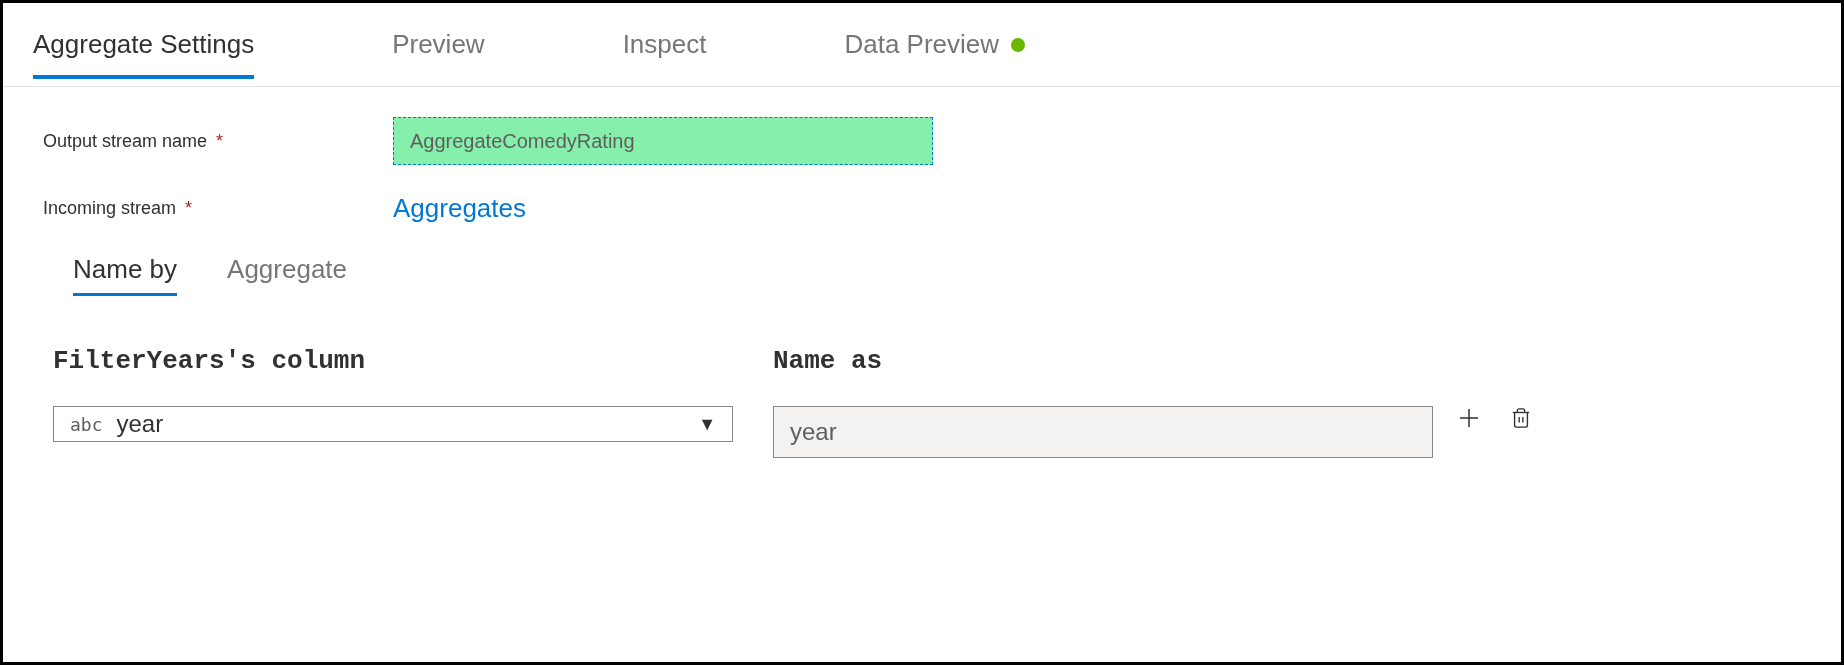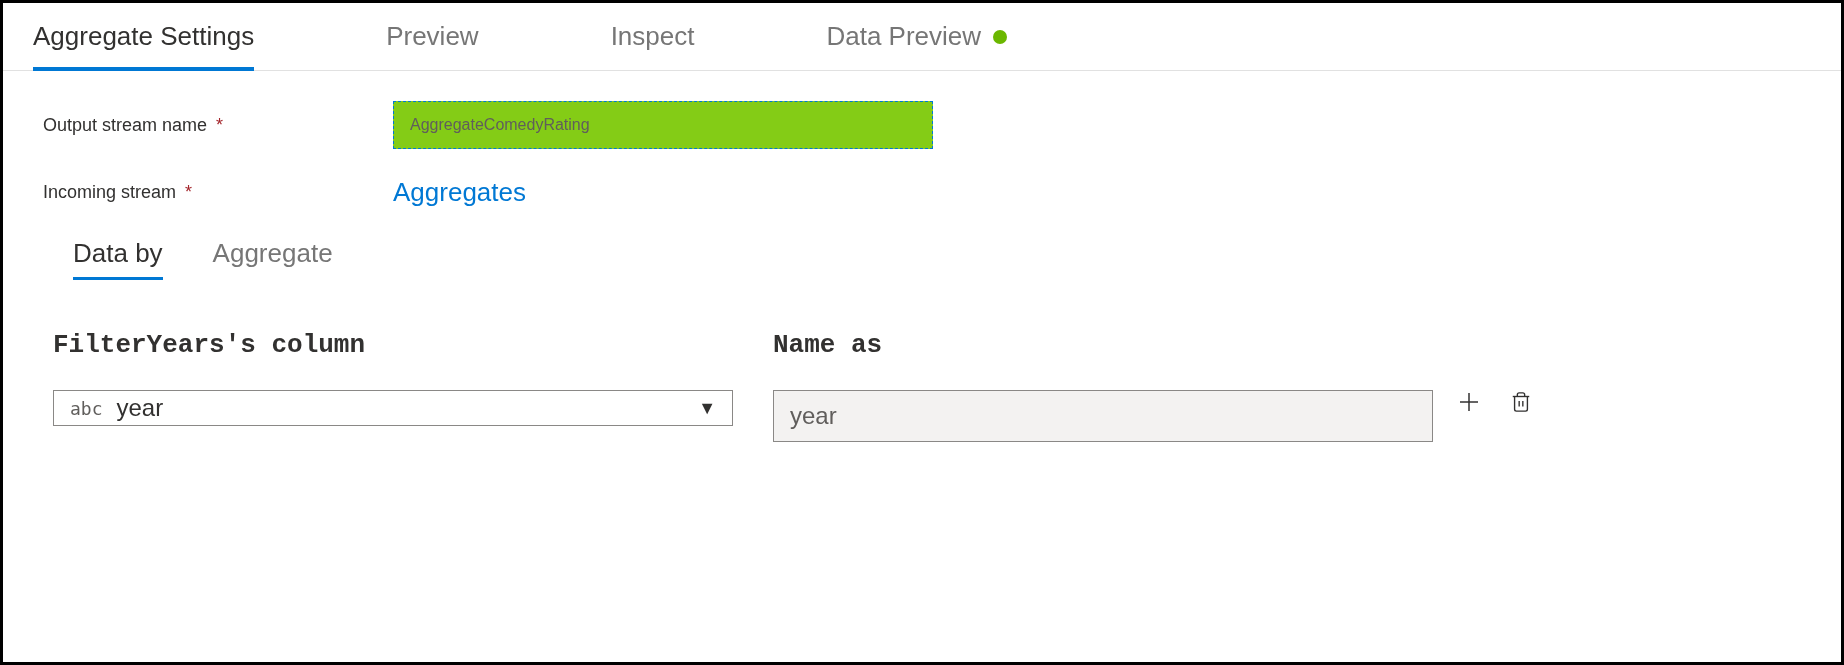--- a/index.html
+++ b/index.html
@@ -17,9 +17,9 @@
     }
     .tabs {
       display: flex;
-      gap: 12px;
+      gap: 18px;
       border-bottom: 1px solid #e1e1e1;
-      padding: 0 30px;
+      padding: 8px 30px;
     }
     .tab {
       padding: 18px 40px 18px 0;

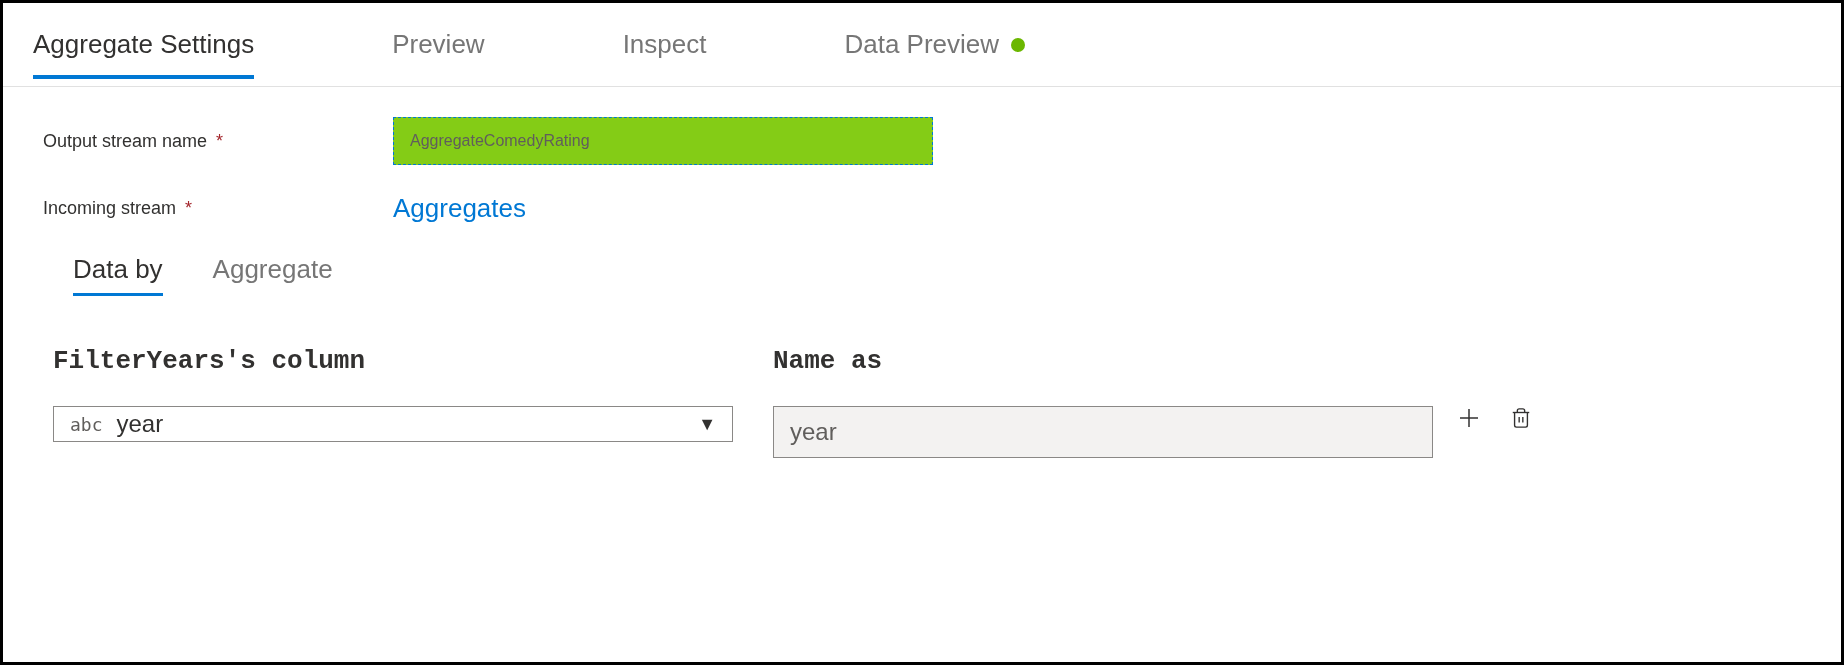--- a/index.html
+++ b/index.html
@@ -74,9 +74,9 @@
       height: 48px;
       border: 1px dashed #0078d4;
       padding: 0 16px;
-      font-size: 16px;
+      font-size: 20px;
       color: #605e5c;
-      background: #84cc16;
+      background: #86efac;
     }
     .link-value {
       font-size: 26px;

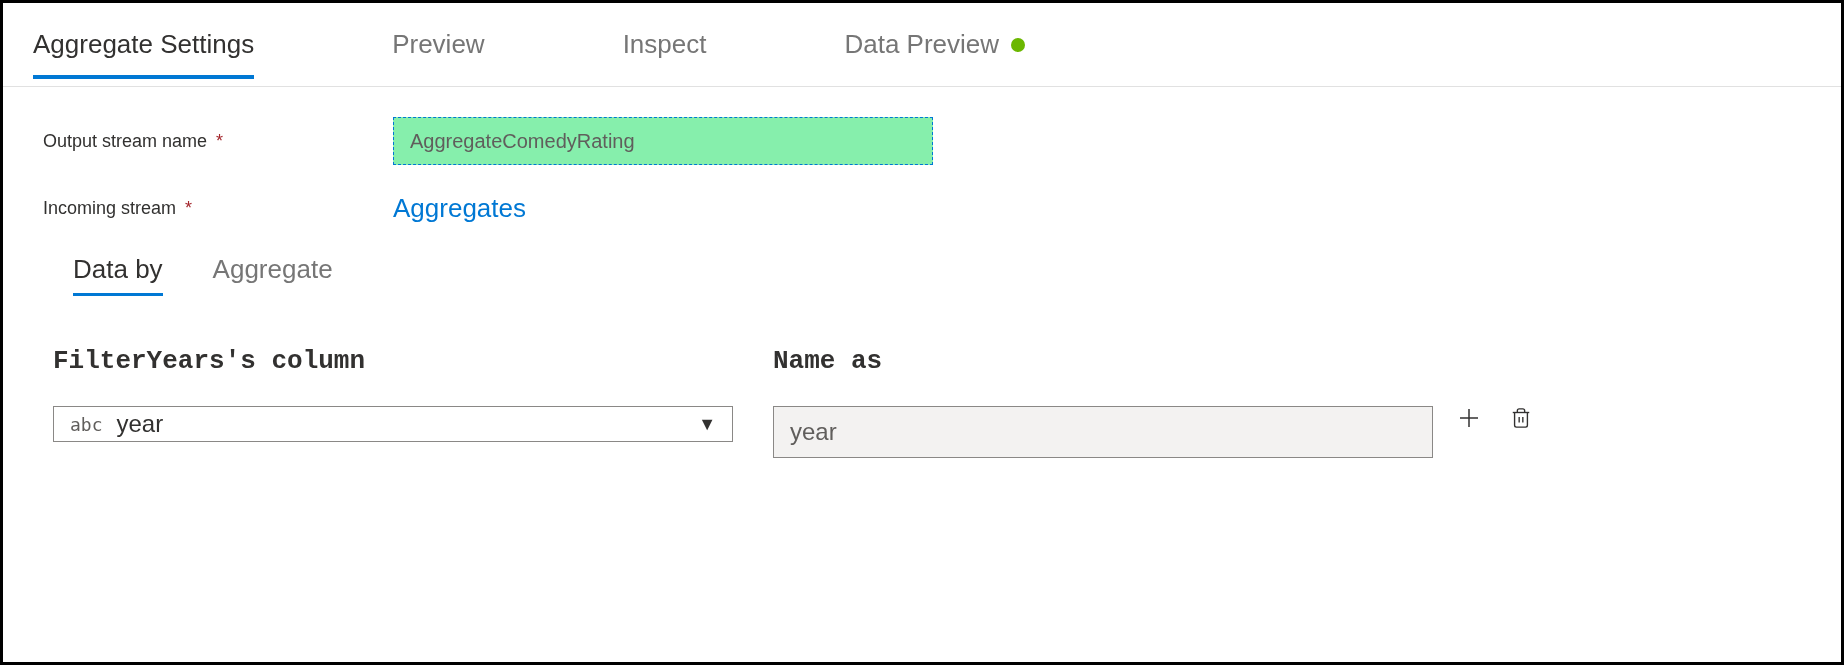--- a/index.html
+++ b/index.html
@@ -217,7 +217,7 @@
   </div>
 
   <div class="sub-tabs">
-    <div class="sub-tab active">Data by</div>
+    <div class="sub-tab active">Name by</div>
     <div class="sub-tab">Aggregate</div>
   </div>
 

